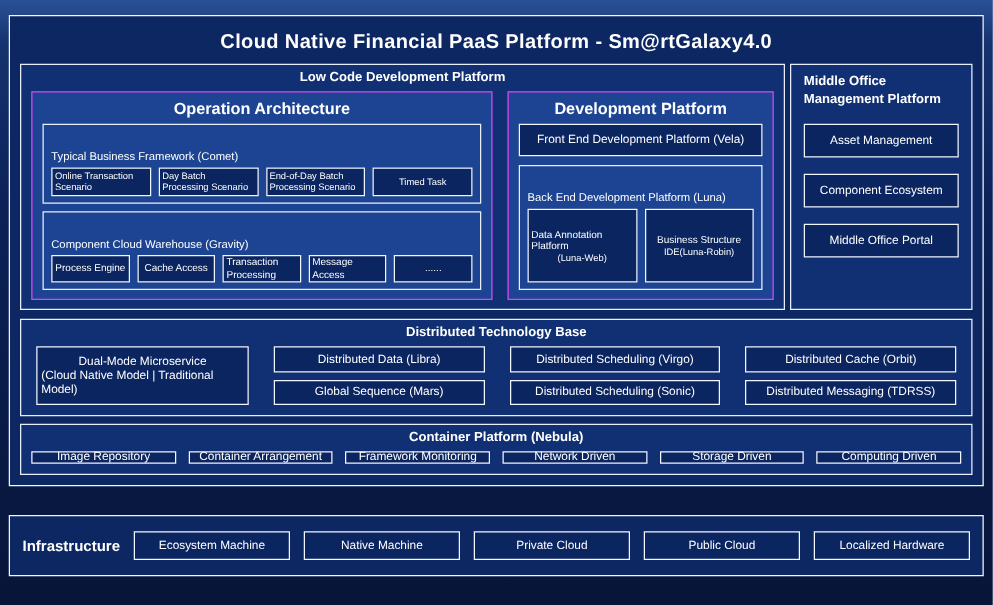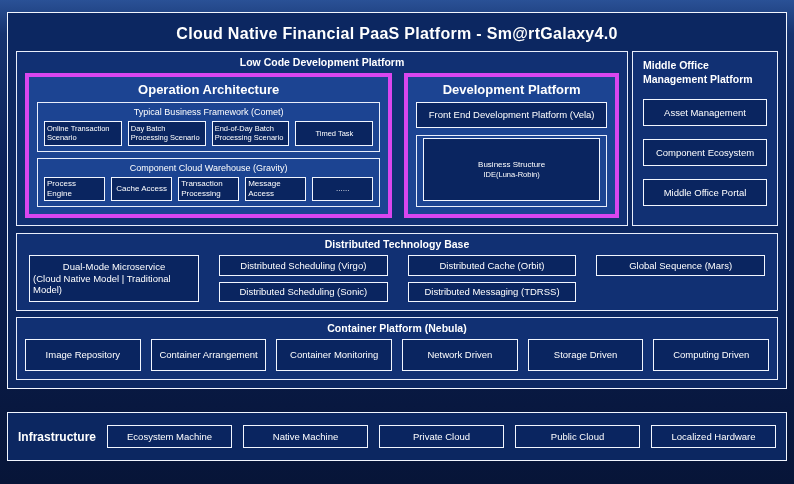--- a/index.html
+++ b/index.html
@@ -33,7 +33,7 @@
   .lc-body { flex:1; display:flex; gap:12px; min-height:0; }
 
   .subsection {
-    border:4px solid #d946ef; background:#1c4492;
+    border:1px solid #d946ef; background:#1c4492;
     display:flex; flex-direction:column; padding:0 8px 7px 8px; min-height:0;
   }
   .op-arch { flex:9; }

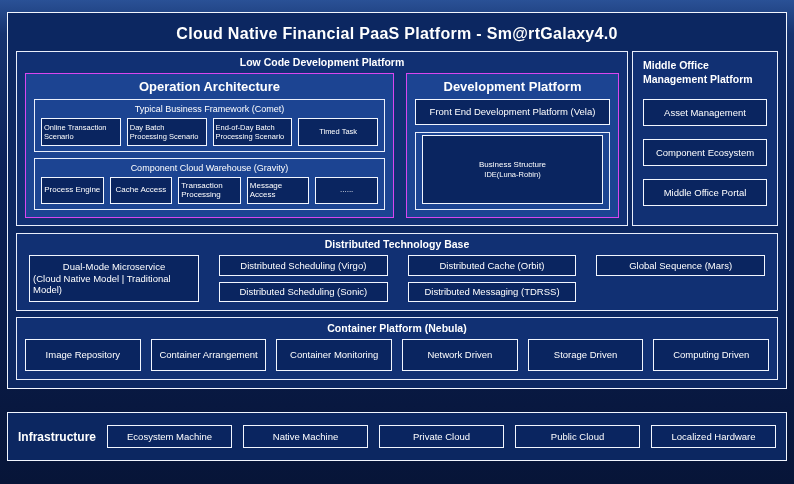--- a/index.html
+++ b/index.html
@@ -42,7 +42,7 @@
 
   .group { border:1px solid #e9eefb; padding:2px 6px 5px 6px; display:flex; flex-direction:column; flex:1; min-height:0; }
   .group + .group { margin-top:6px; }
-  .group-label { font-size:9px; text-align:center; margin:2px 0 4px 0; }
+  .group-label { font-size:9px; margin:18px 0 4px 0; }
   .leaf-row { display:flex; gap:6px; flex:1; min-height:0; }
 
   .leaf {

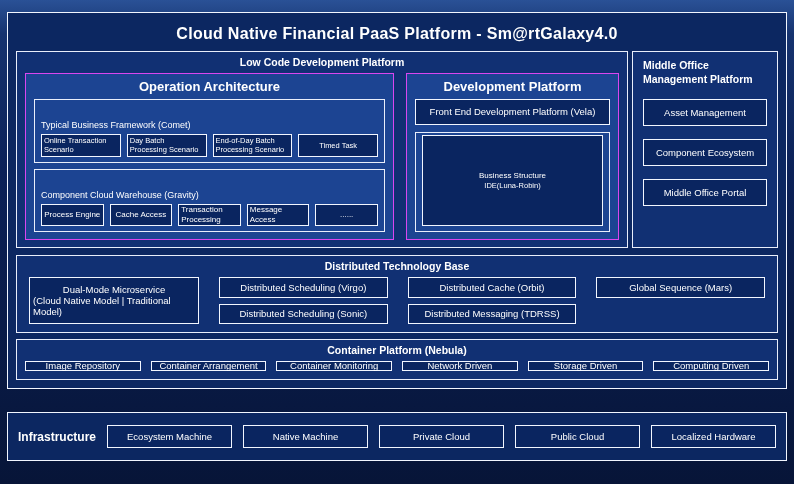--- a/index.html
+++ b/index.html
@@ -115,6 +115,7 @@
             <div class="sub-title">Development Platform</div>
             <div class="leaf vela">Front End Development Platform (Vela)</div>
             <div class="group">
+              <div class="group-label">Back End Development Platform (Luna)</div>
               <div class="leaf-row">
                 <div class="leaf luna-leaf">
                   <span>Business Structure</span>

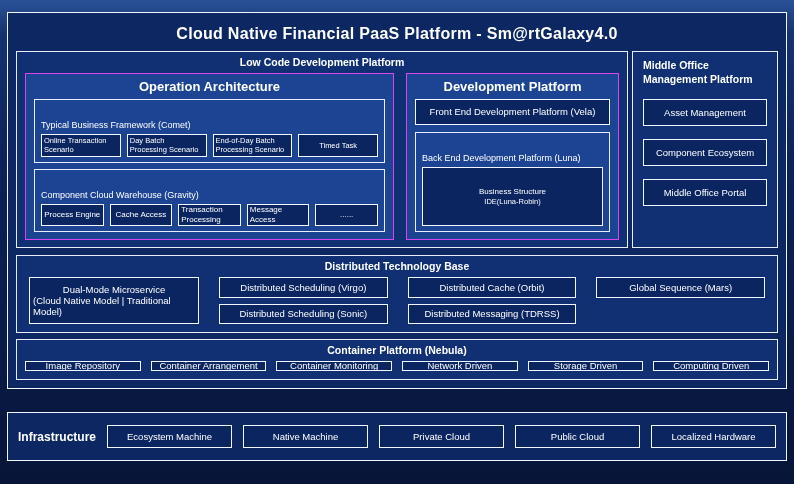--- a/index.html
+++ b/index.html
@@ -118,6 +118,10 @@
               <div class="group-label">Back End Development Platform (Luna)</div>
               <div class="leaf-row">
                 <div class="leaf luna-leaf">
+                  <span>Data Annotation Platform</span>
+                  <span class="sub">(Luna-Web)</span>
+                </div>
+                <div class="leaf luna-leaf">
                   <span>Business Structure</span>
                   <span class="sub">IDE(Luna-Robin)</span>
                 </div>

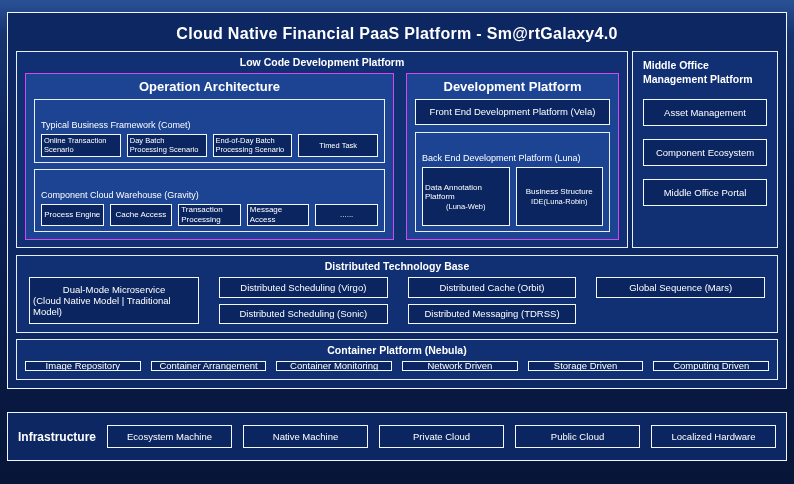--- a/index.html
+++ b/index.html
@@ -148,6 +148,7 @@
           <span>(Cloud Native Model | Traditional Model)</span>
         </div>
         <div class="dist-grid">
+          <div class="leaf dist">Distributed Data (Libra)</div>
           <div class="leaf dist">Distributed Scheduling (Virgo)</div>
           <div class="leaf dist">Distributed Cache (Orbit)</div>
           <div class="leaf dist">Global Sequence (Mars)</div>

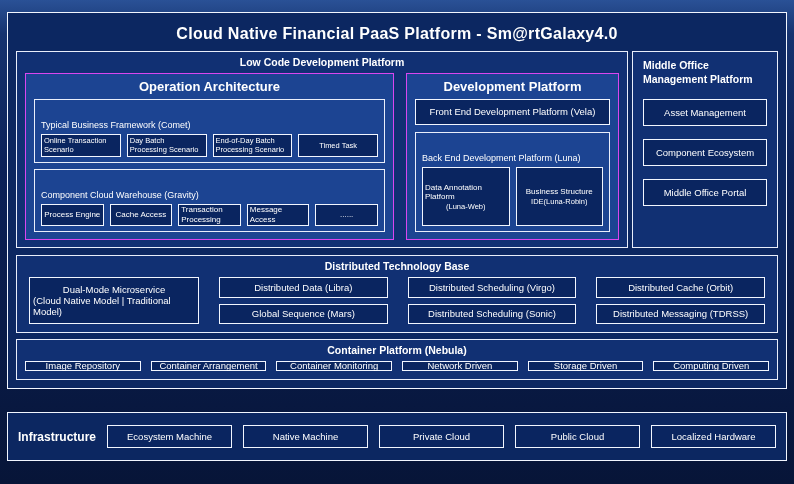--- a/index.html
+++ b/index.html
@@ -163,7 +163,7 @@
       <div class="cp-row">
         <div class="leaf cp">Image Repository</div>
         <div class="leaf cp">Container Arrangement</div>
-        <div class="leaf cp">Container Monitoring</div>
+        <div class="leaf cp">Framework Monitoring</div>
         <div class="leaf cp">Network Driven</div>
         <div class="leaf cp">Storage Driven</div>
         <div class="leaf cp">Computing Driven</div>

